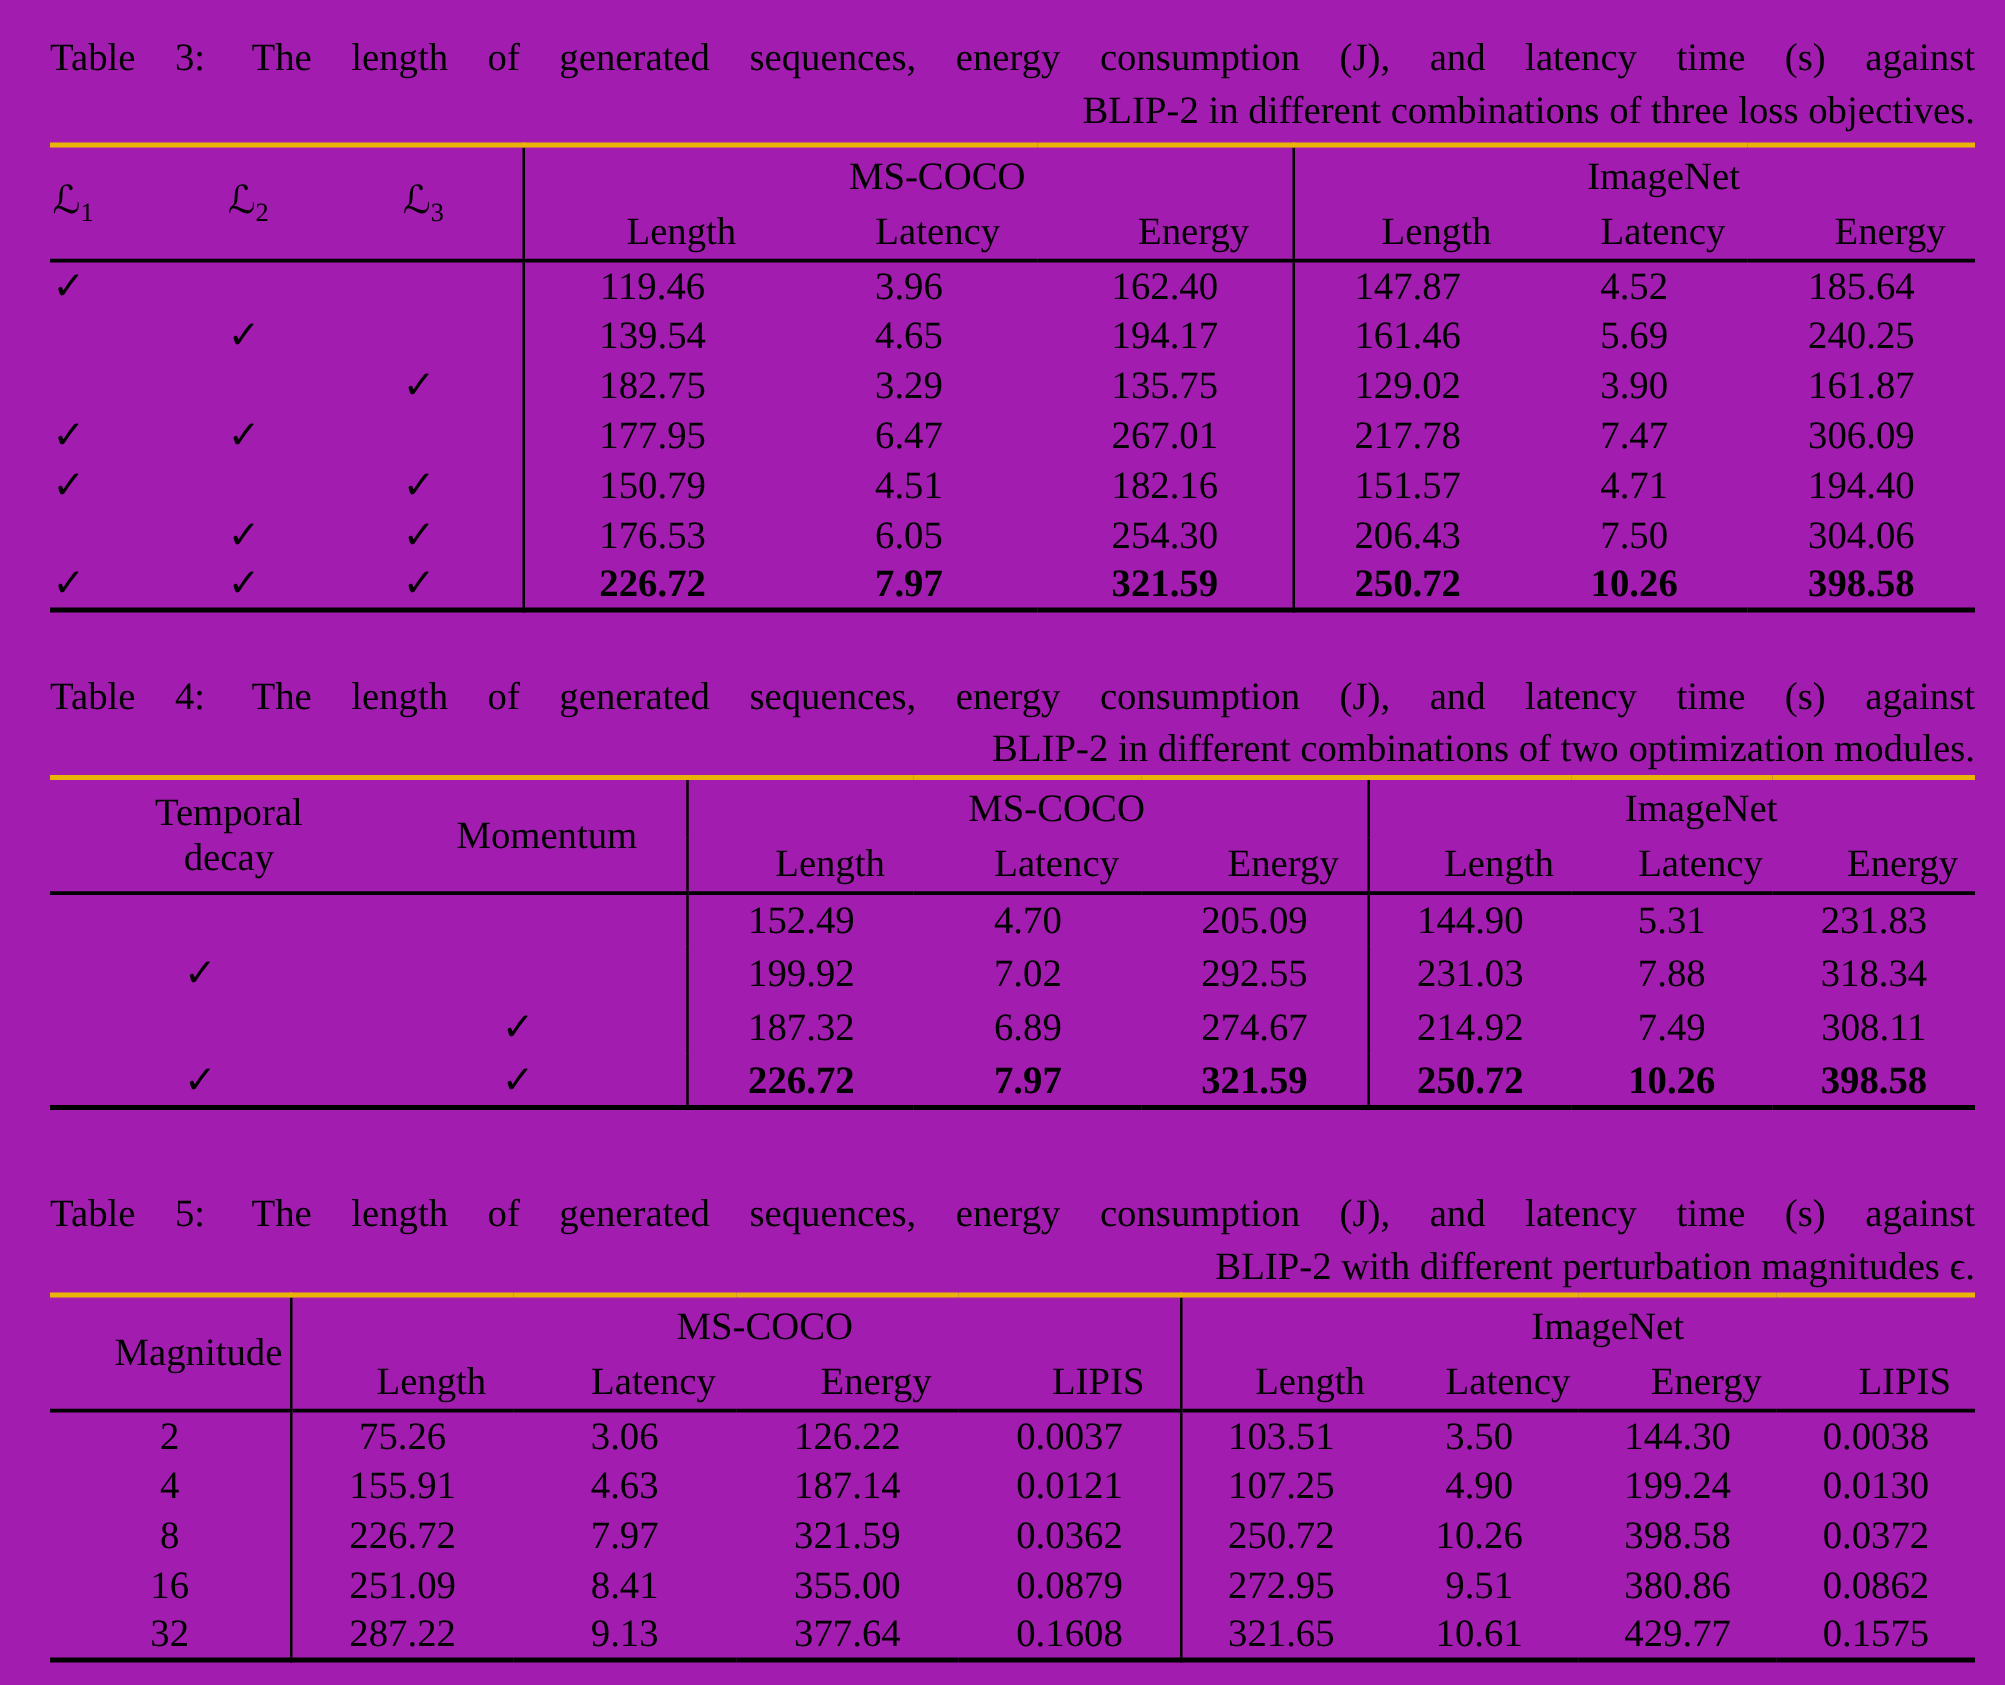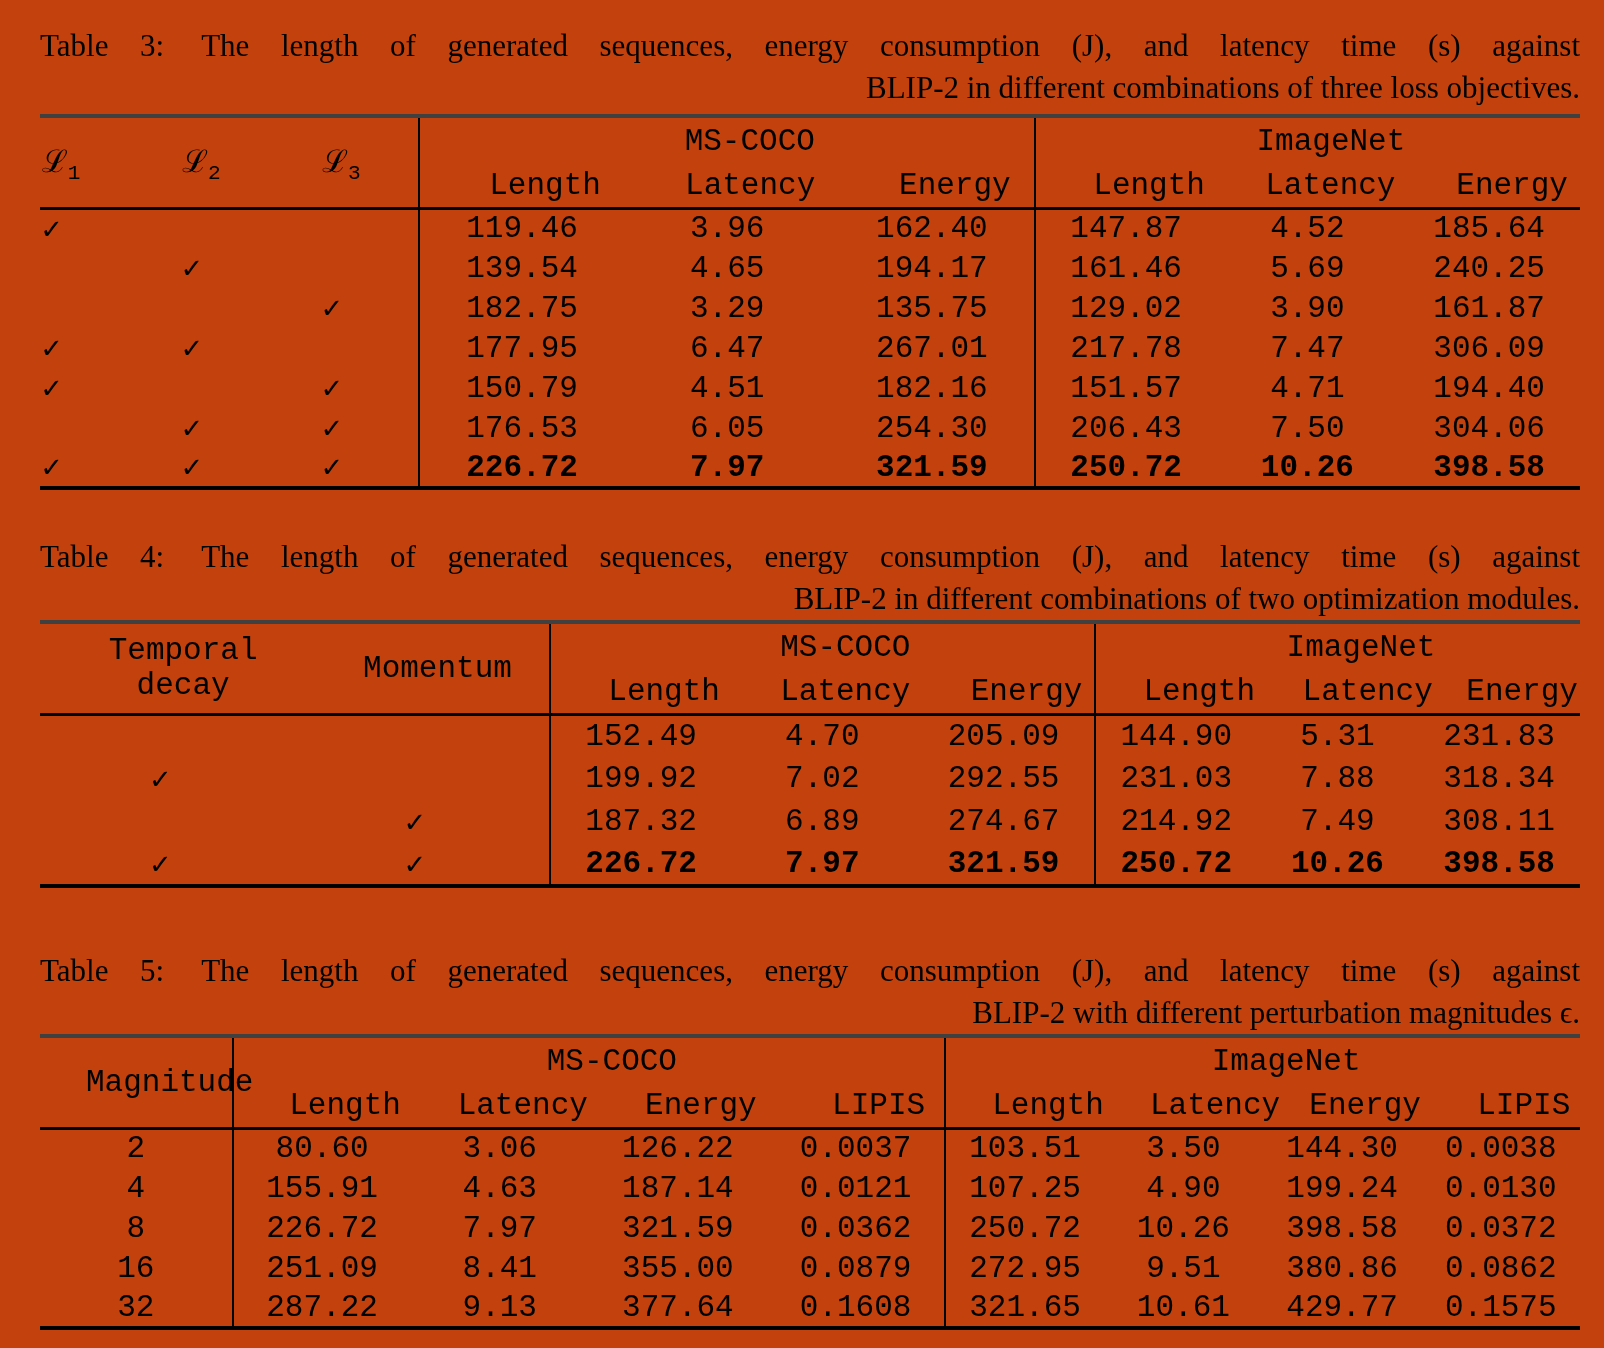--- a/index.html
+++ b/index.html
@@ -12,7 +12,7 @@
     position: relative;
     width: 1604px;
     height: 1348px;
-    background: #c2410c;
+    background: #a21caf;
     padding: 25px 24px 0 40px;
     overflow: hidden;
   }

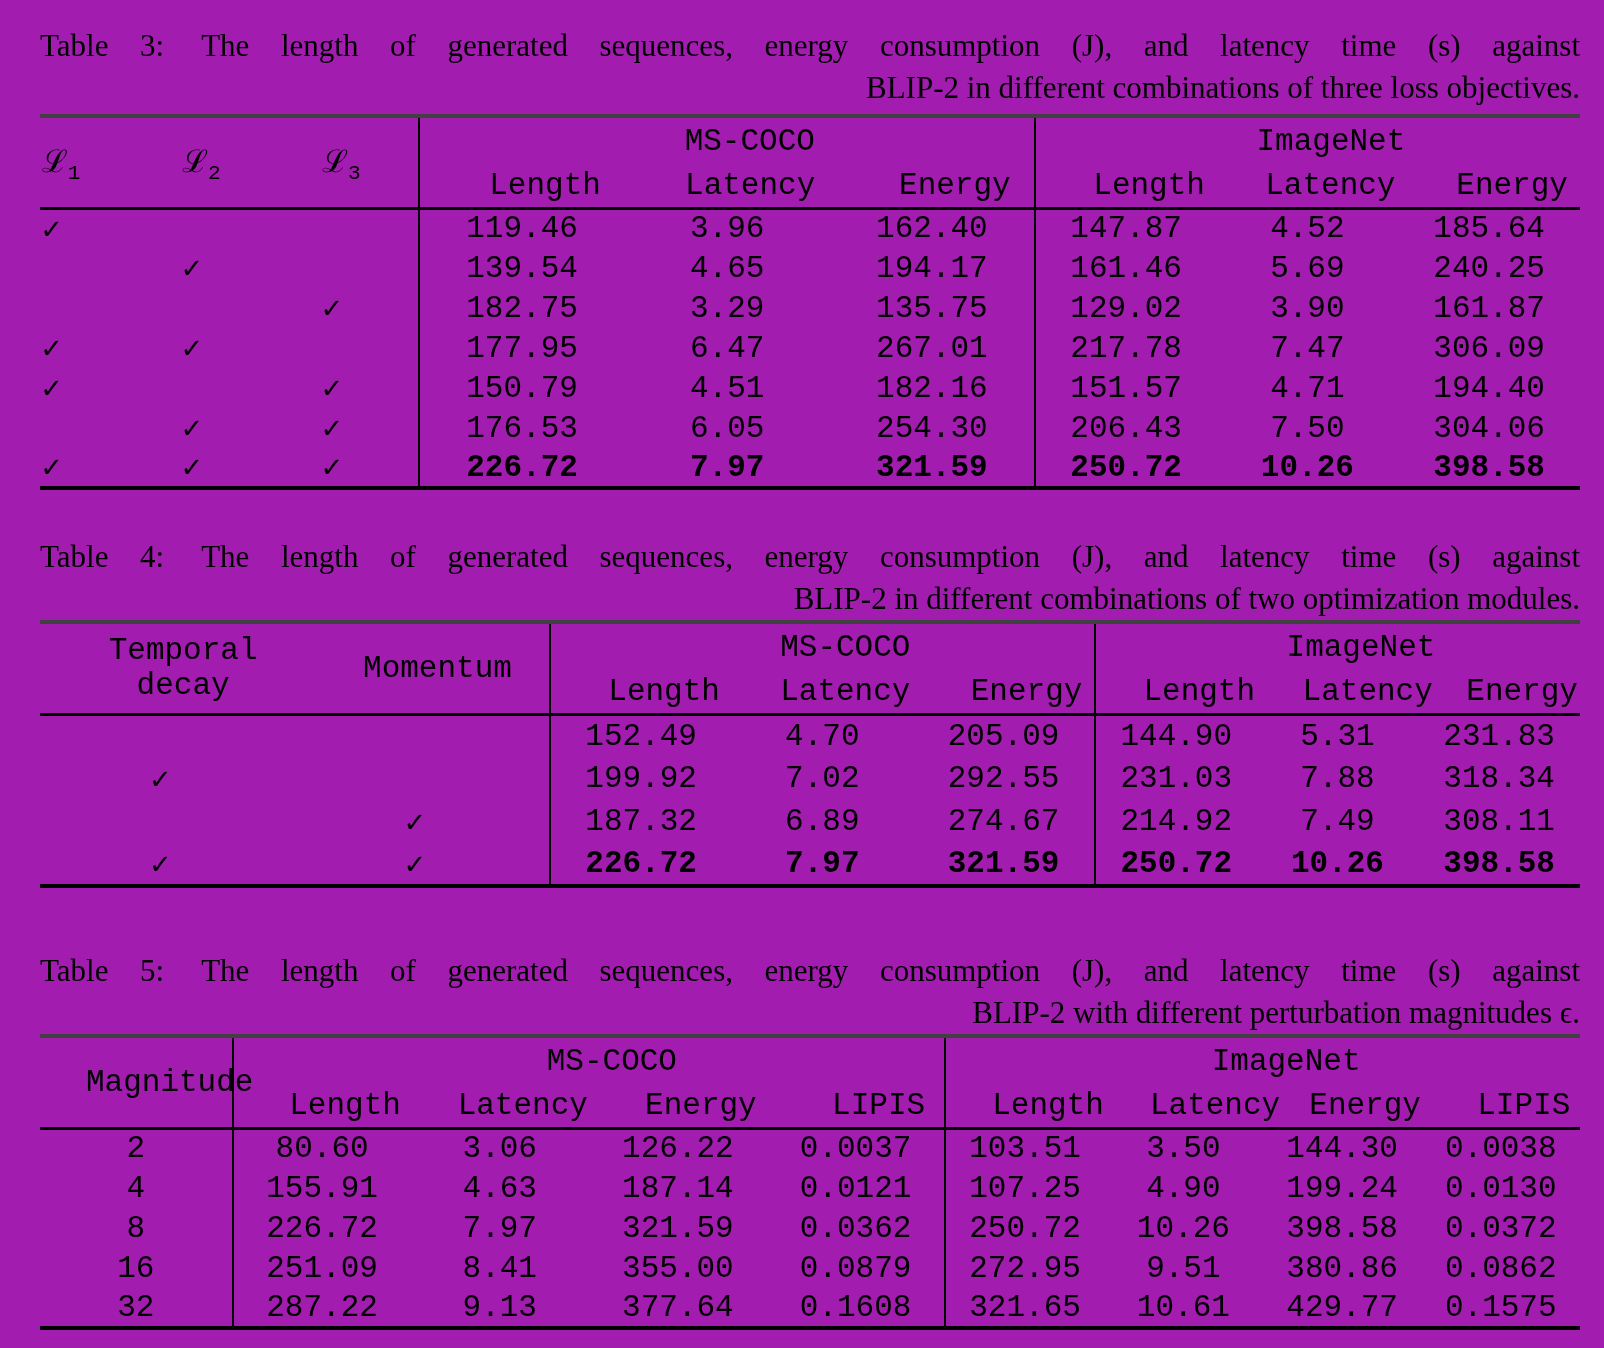--- a/index.html
+++ b/index.html
@@ -31,10 +31,9 @@
     width: 100%;
     border-collapse: collapse;
     table-layout: fixed;
-    border-top: 4px solid #404040;
+    border-top: 4px solid #eab308;
     border-bottom: 4px solid #000;
     font-size: 31px;
-    font-family: Liberation Mono, monospace;
   }
   .t3 { margin-top: 5px; }
   .t4 { margin-top: 0px; }

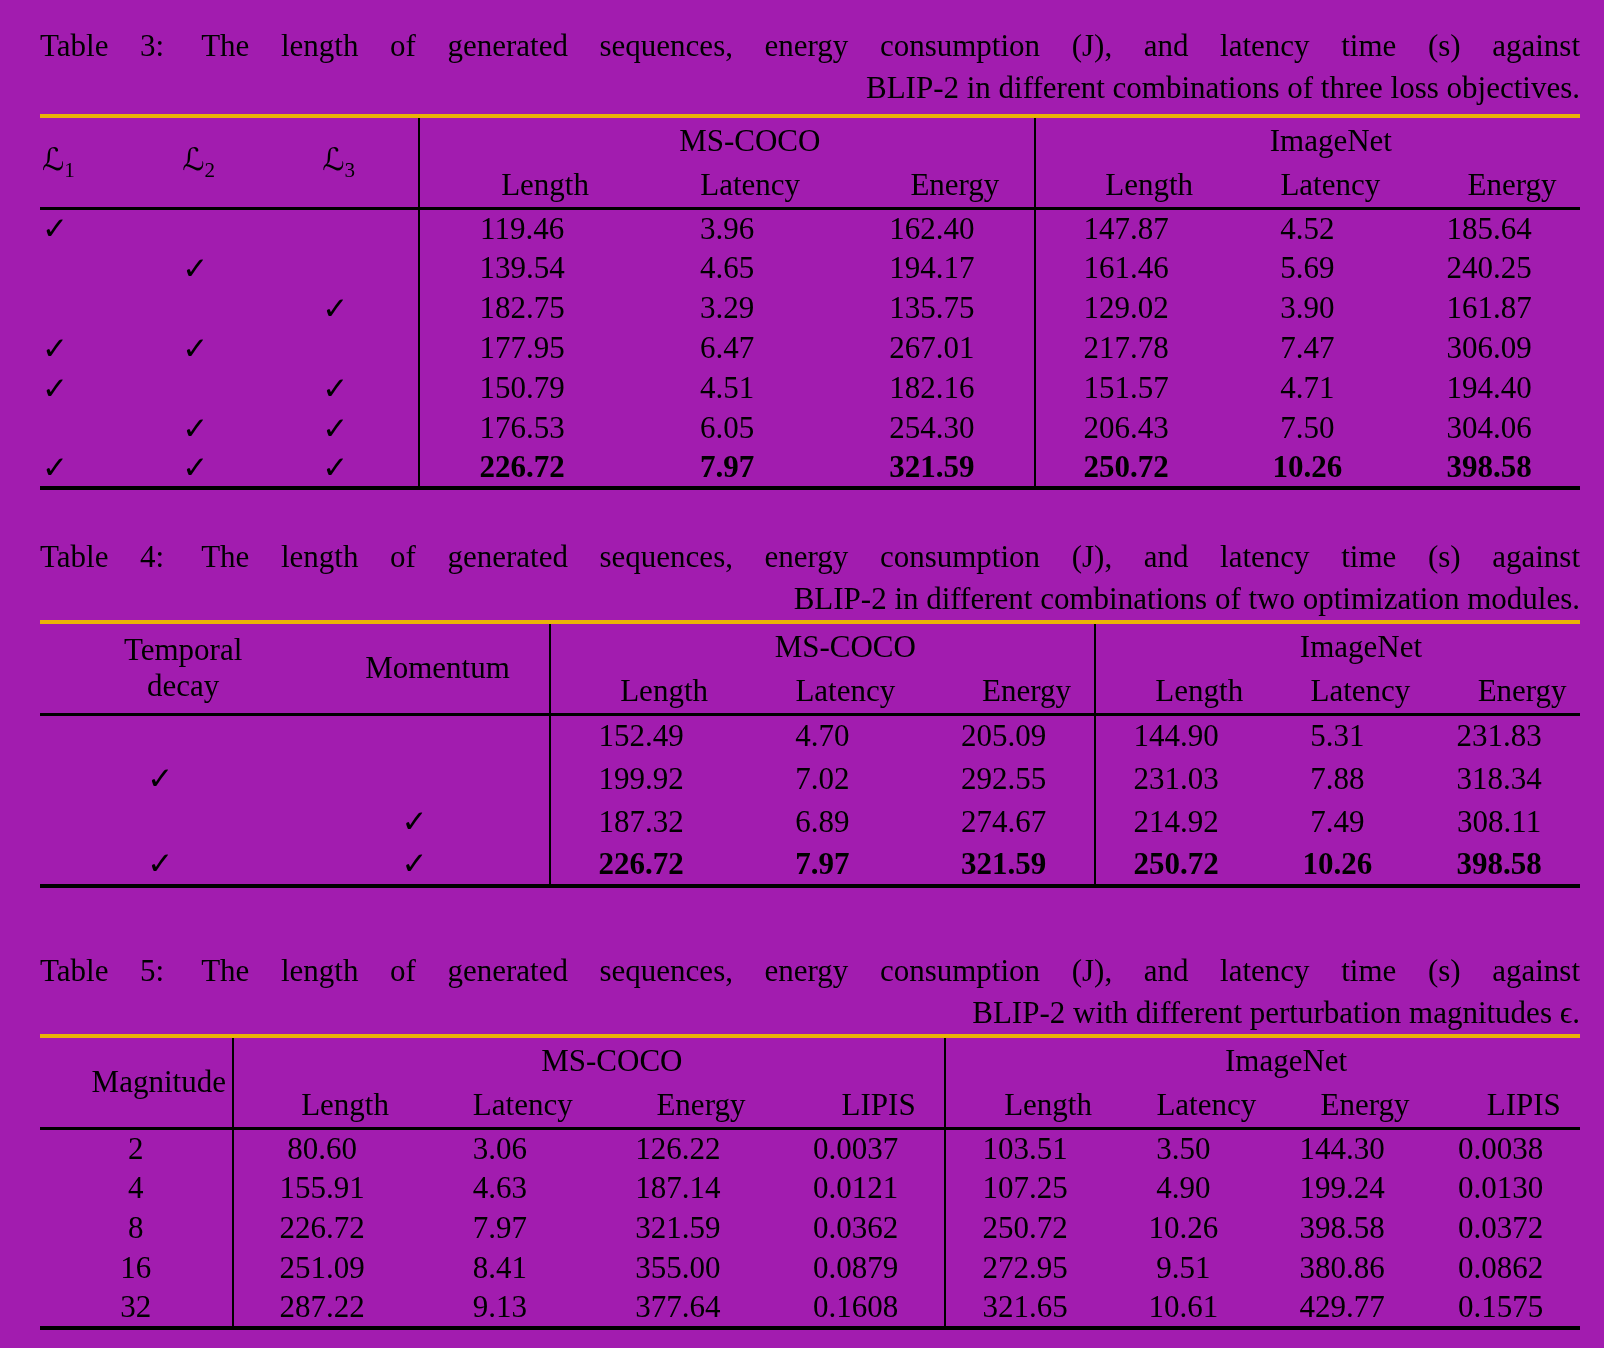--- a/index.html
+++ b/index.html
@@ -293,7 +293,7 @@
       <tbody>
           <tr>
             <td class="rowlabel">2</td>
-            <td class="vline">80.60</td>
+            <td class="vline">75.26</td>
             <td>3.06</td>
             <td>126.22</td>
             <td>0.0037</td>

